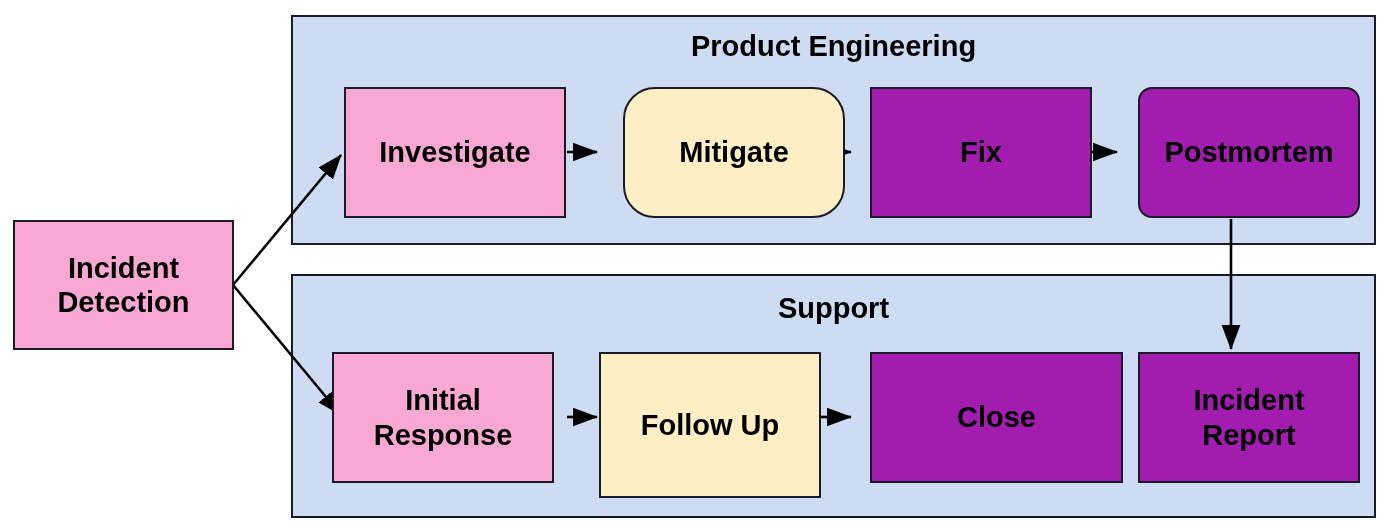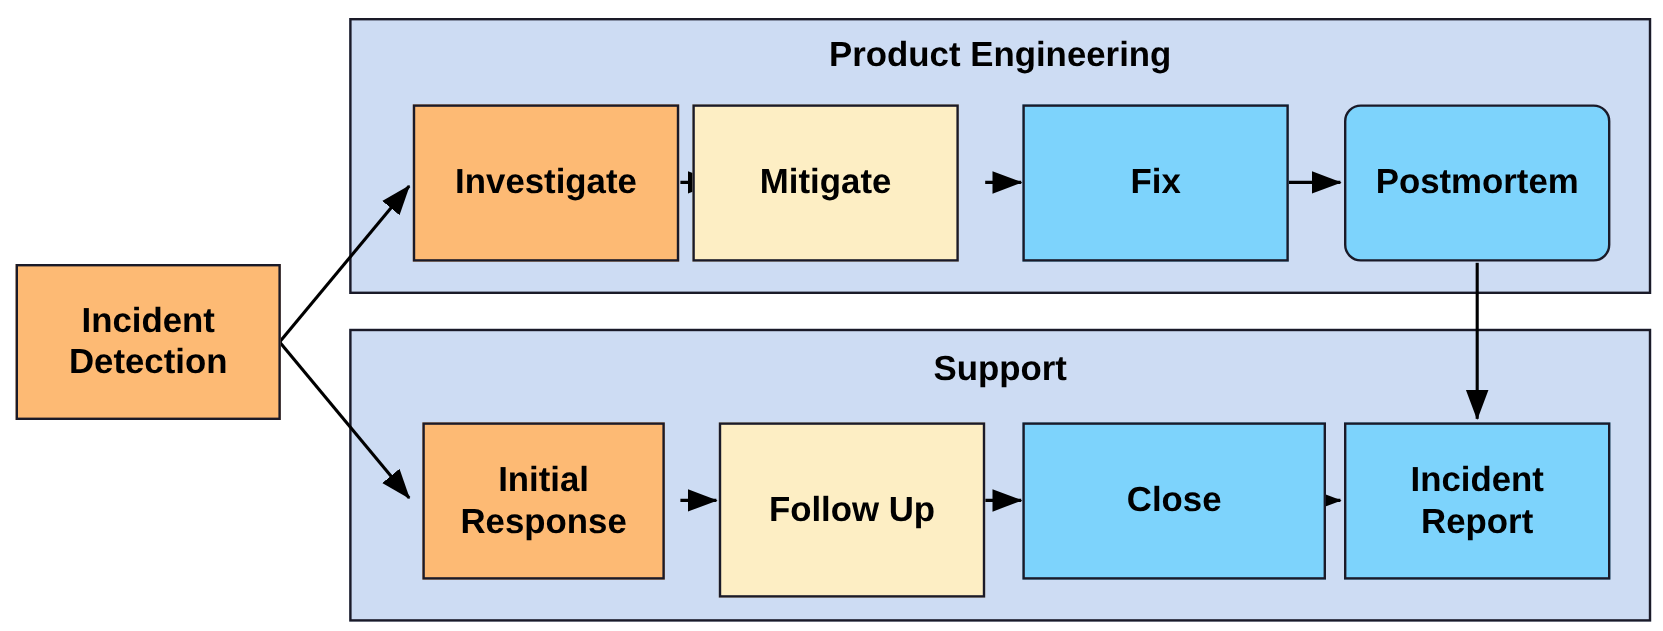--- a/index.html
+++ b/index.html
@@ -45,7 +45,7 @@
     line-height: 1.18;
     padding: 2px;
   }
-  .node.red   { background: #fdba74; }
+  .node.red   { background: #f9a8d4; }
   .node.cream { background: #fdeec4; }
   .node.green { background: #7dd3fc; }
   #edges {

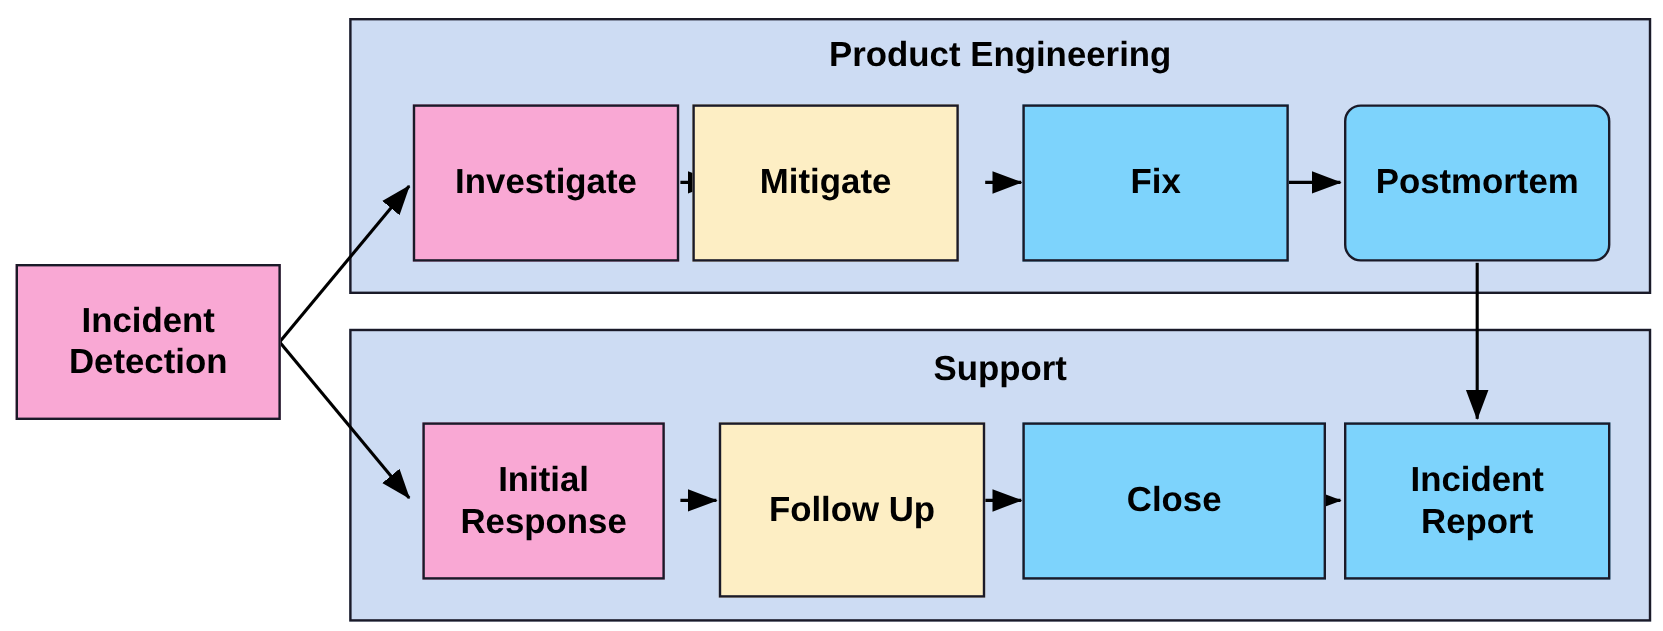--- a/index.html
+++ b/index.html
@@ -104,7 +104,7 @@
     <span>Investigate</span>
   </div>
 
-  <div class="node cream" style="left:577px; top:87px; width:222px; height:131px;">
+  <div class="node cream" style="left:623px; top:87px; width:222px; height:131px;border-radius:32px;">
     <span>Mitigate</span>
   </div>
 

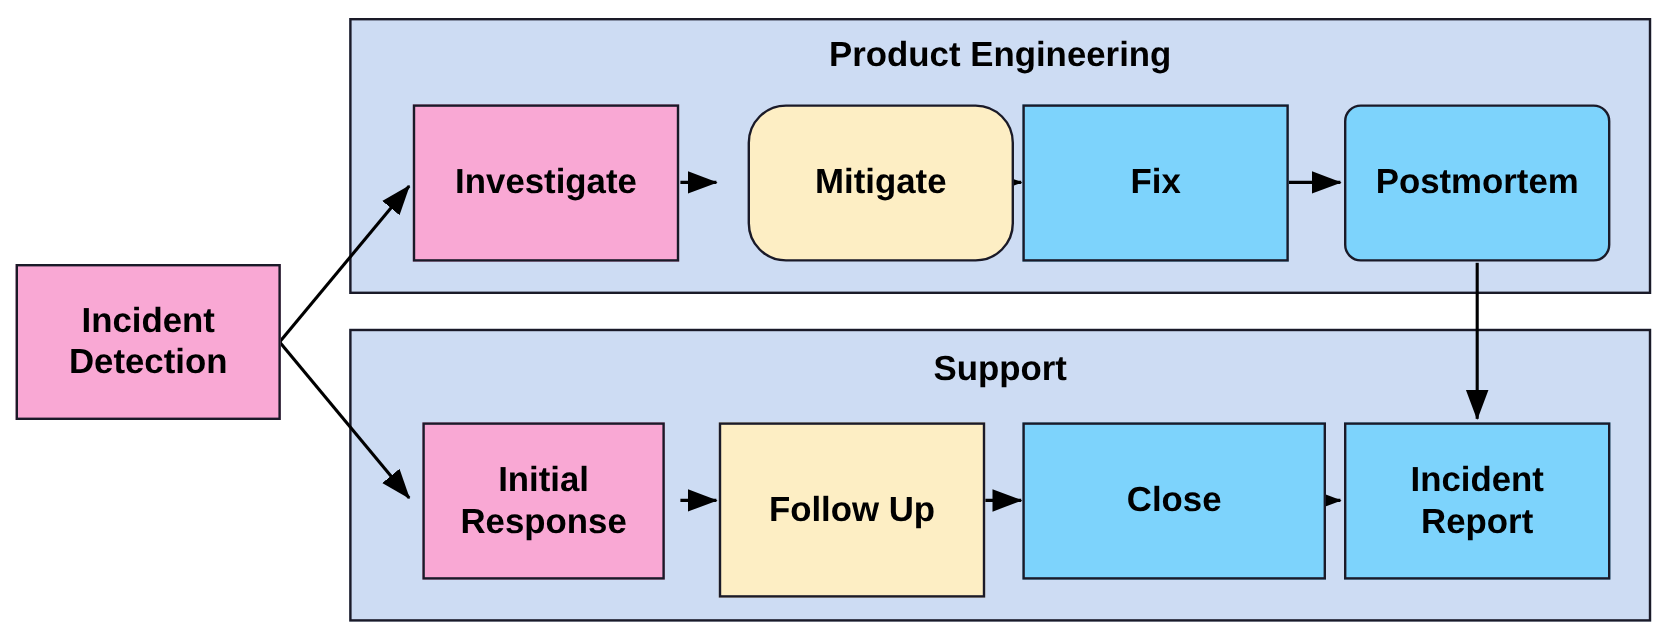--- a/index.html
+++ b/index.html
@@ -47,7 +47,7 @@
   }
   .node.red   { background: #f9a8d4; }
   .node.cream { background: #fdeec4; }
-  .node.green { background: #7dd3fc; }
+  .node.green { background: #a21caf; margin-left: 18px; }
   #edges {
     position: absolute;
     left: 0;

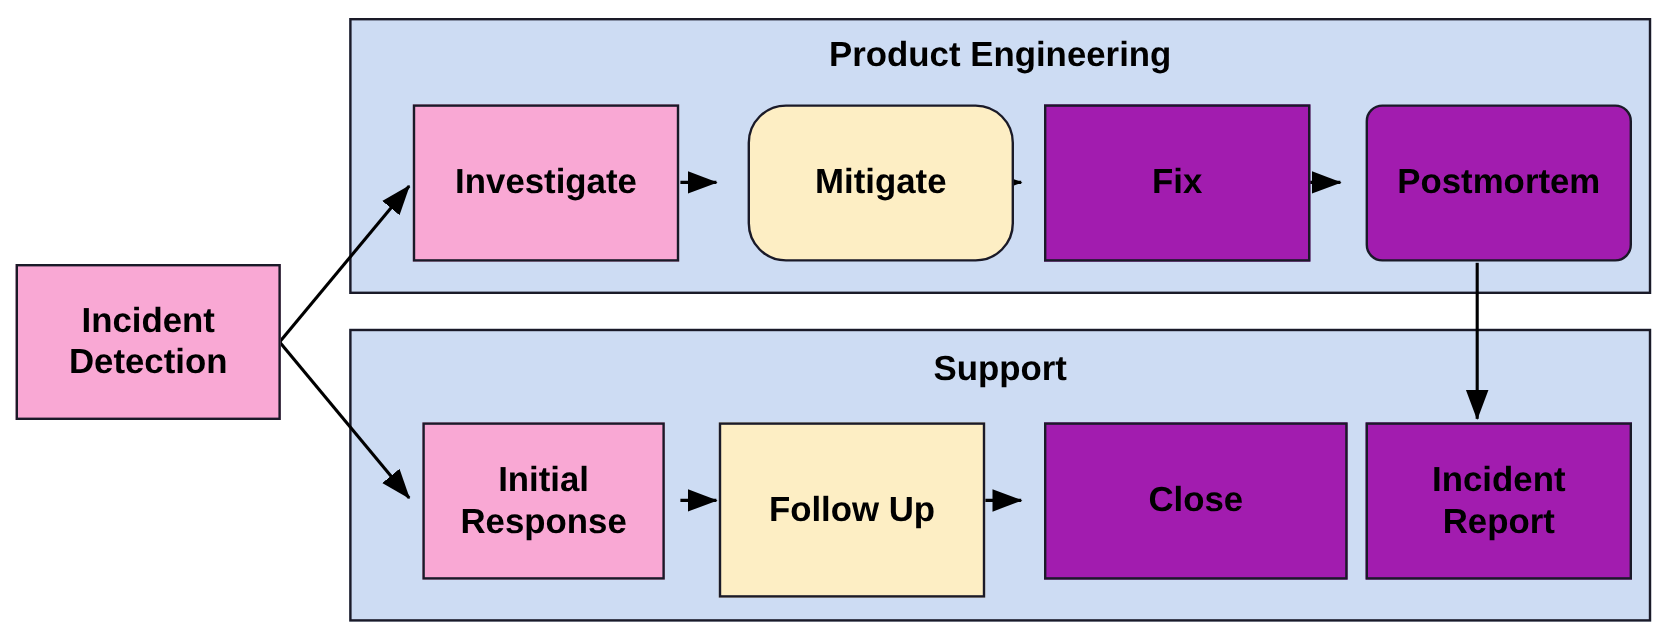--- a/index.html
+++ b/index.html
@@ -116,7 +116,7 @@
     <span>Postmortem</span>
   </div>
 
-  <div class="node red" style="left:352px; top:352px; width:202px; height:131px;text-align:center;">
+  <div class="node red" style="left:332px; top:352px; width:222px; height:131px;text-align:center;">
     <div>
       <div>Initial</div>
       <div>Response</div>

